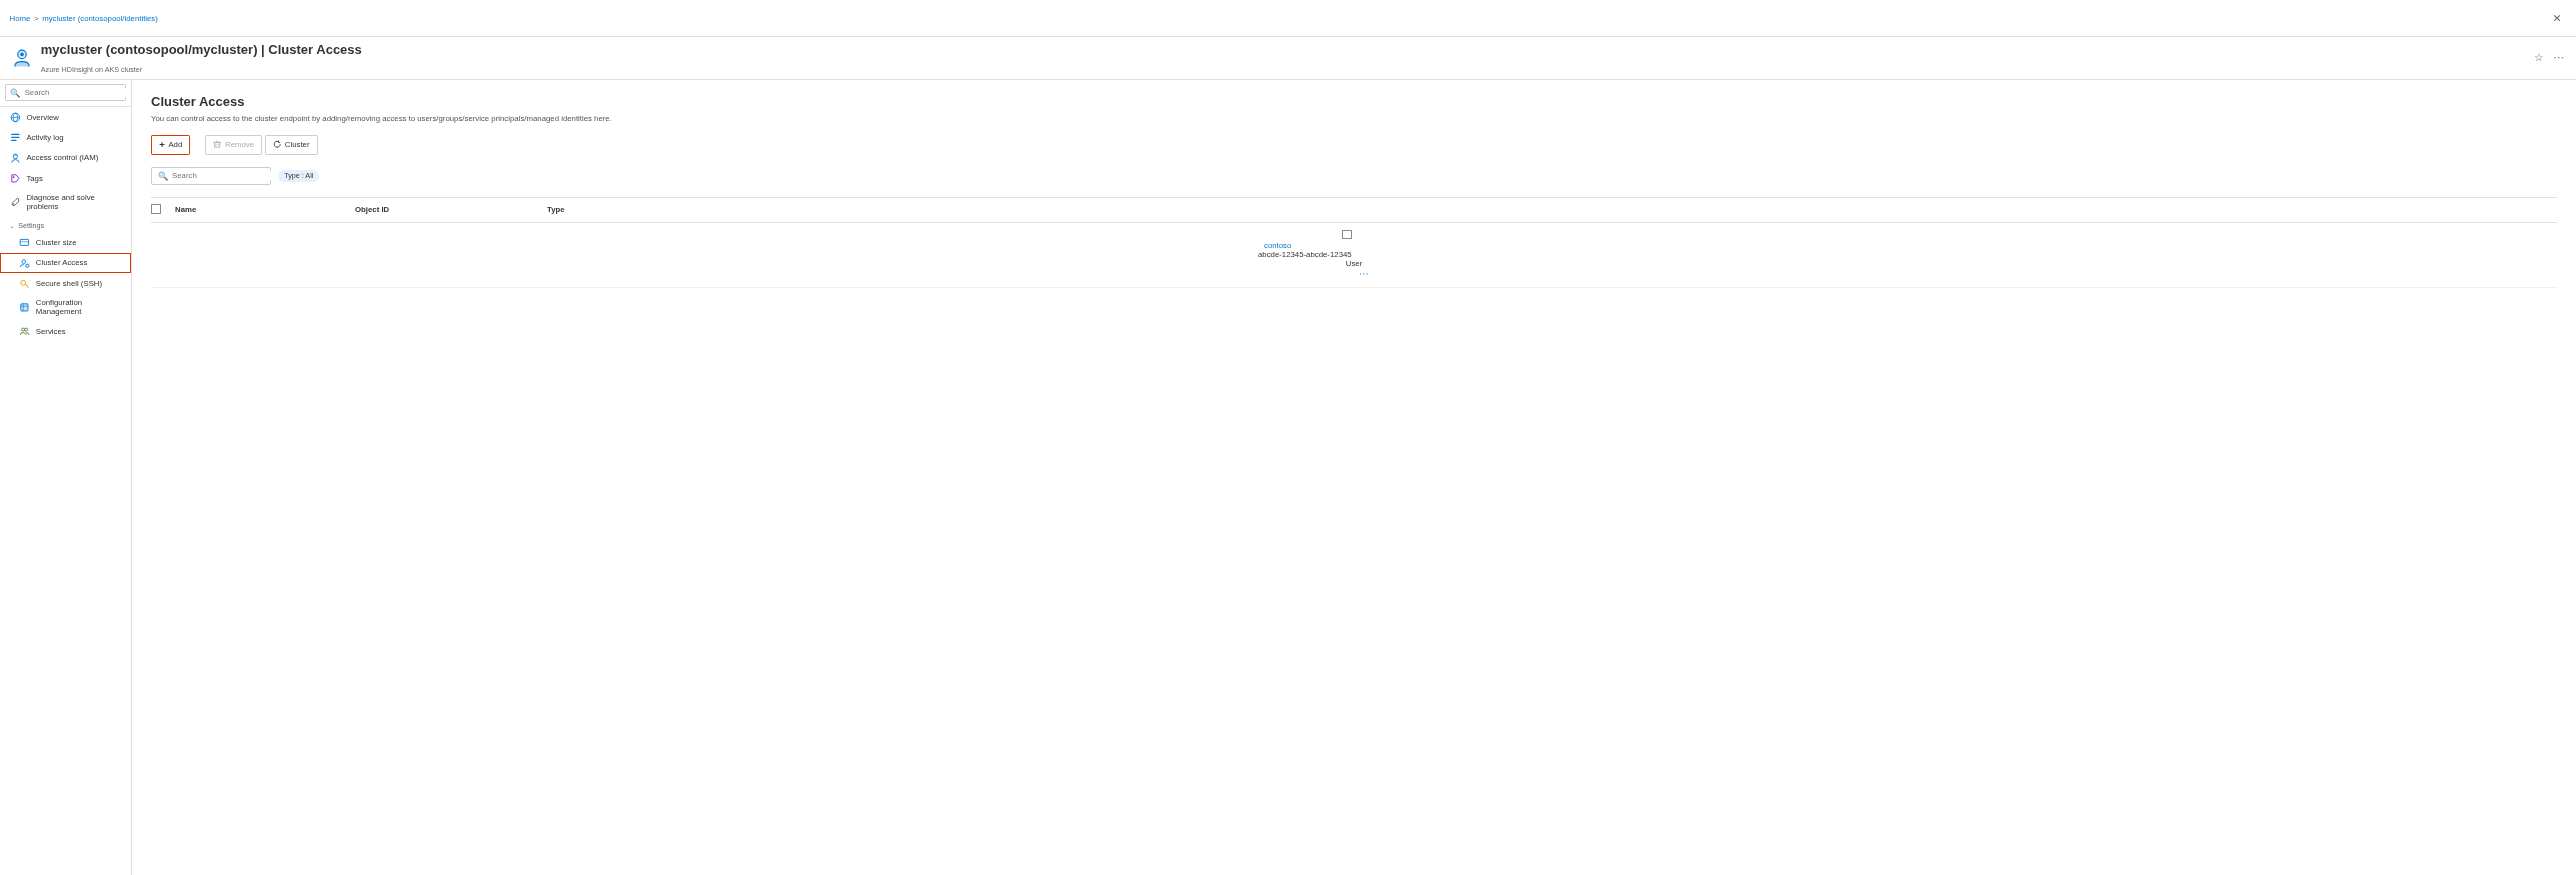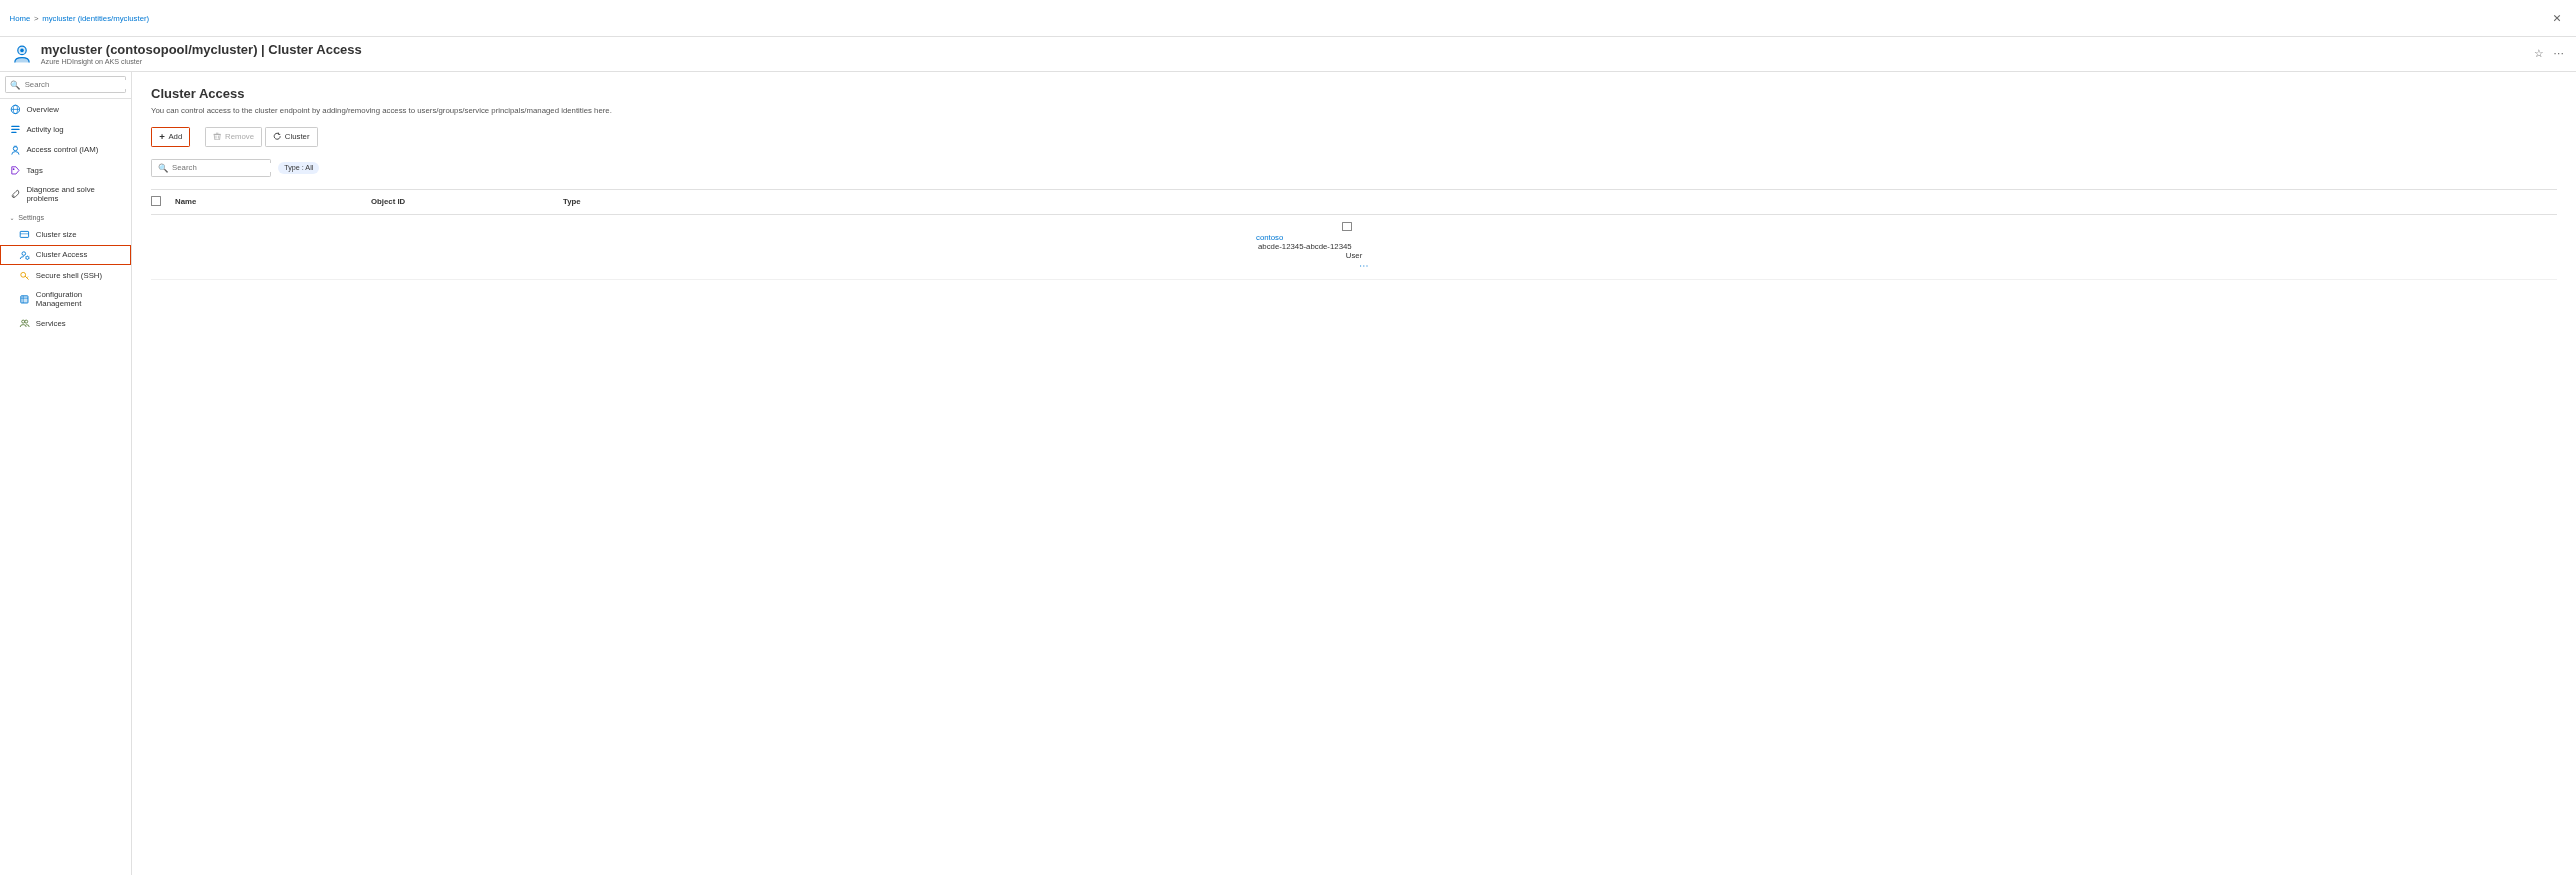--- a/index.html
+++ b/index.html
@@ -73,7 +73,7 @@
   <div class="breadcrumb">
     <a>Home</a>
     <span>&gt;</span>
-    <a>mycluster (identities/mycluster)</a>
+    <a>mycluster (contosopool/identities)</a>
   </div>
   <button class="close-btn">✕</button>
 </div>

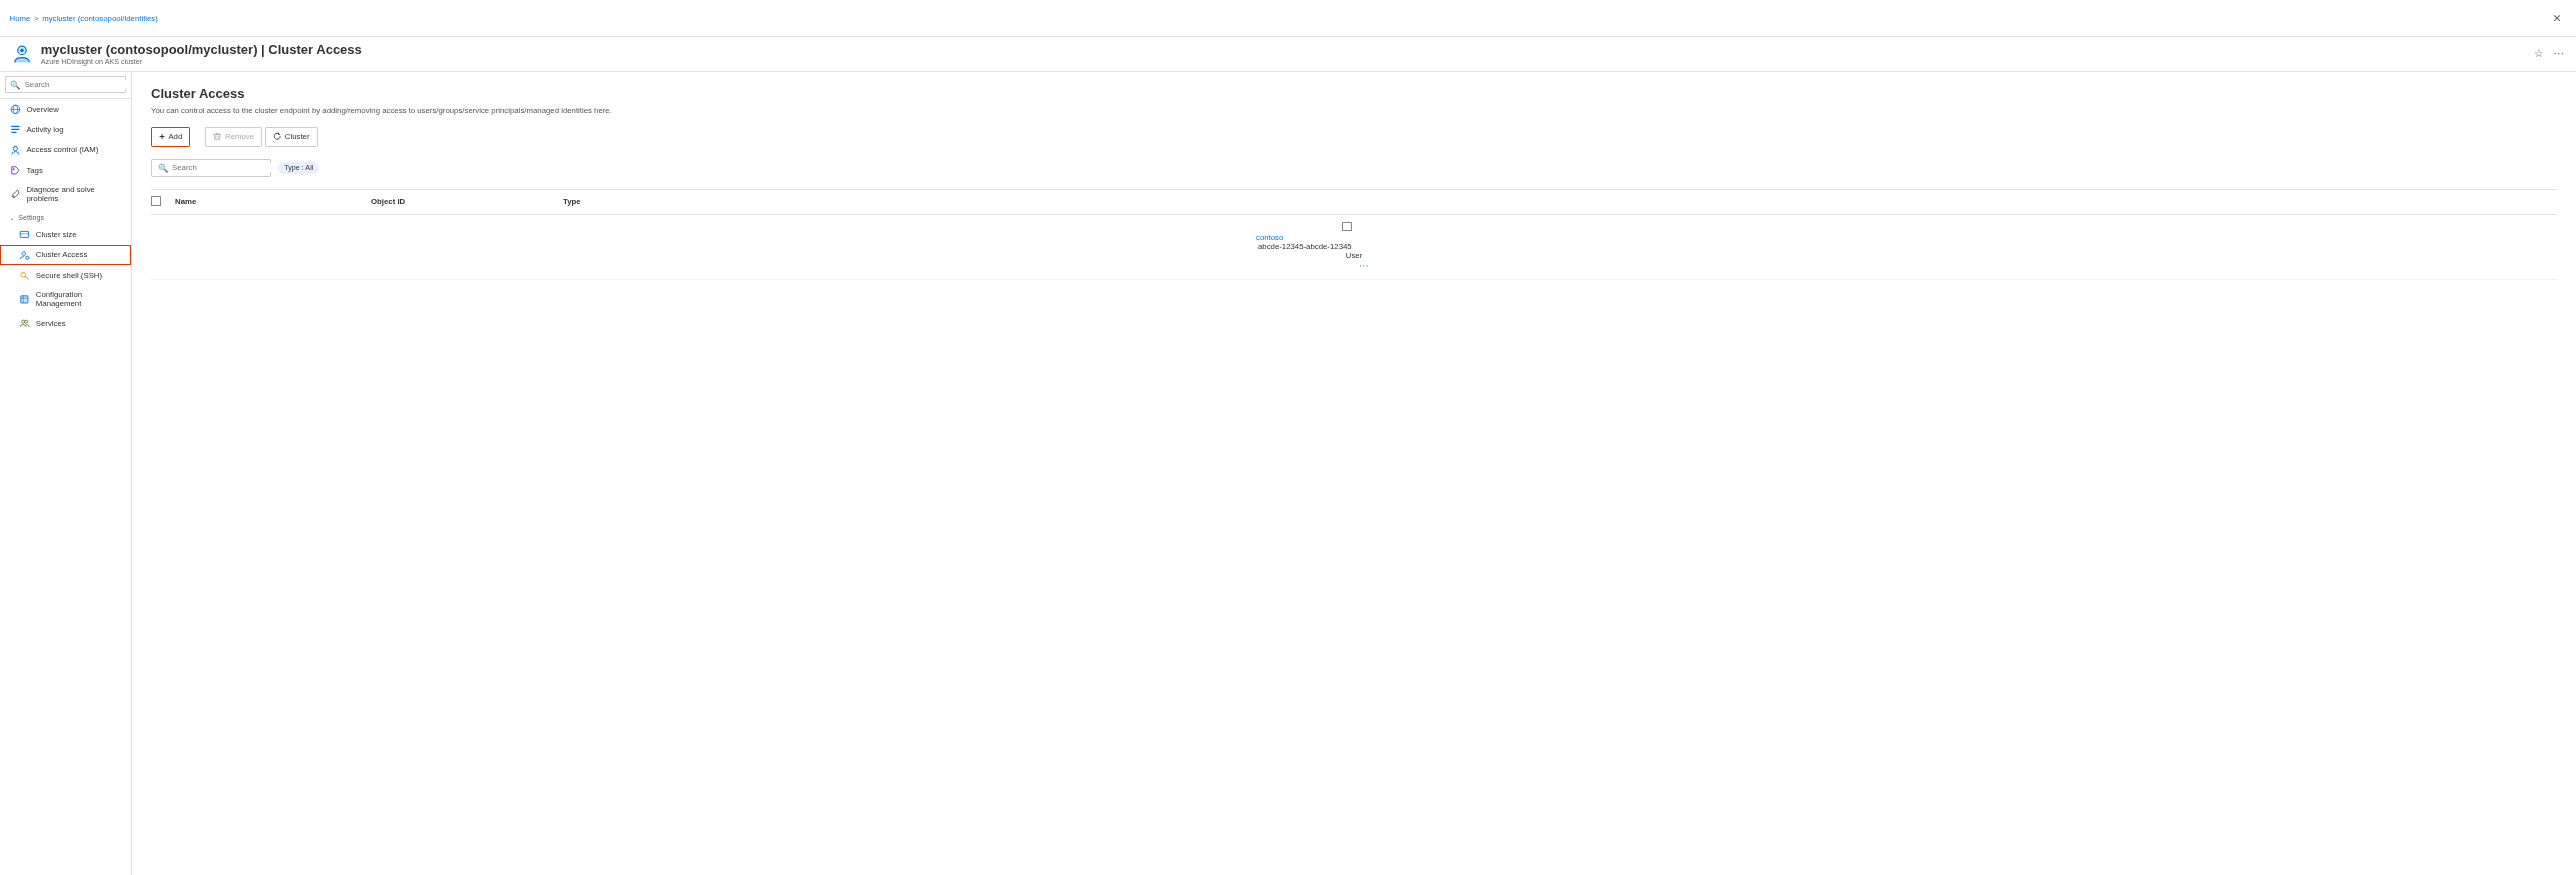--- a/index.html
+++ b/index.html
@@ -17,7 +17,7 @@
     .resource-icon { width: 24px; height: 24px; }
     .resource-title-block { flex: 1; }
     .resource-title { font-size: 13px; font-weight: 600; color: #333; }
-    .resource-subtitle { font-size: 7.2px; color: #666; }
+    .resource-subtitle { font-size: 7.2px; color: #666; margin-top: 8px; }
     .header-actions { display: flex; gap: 4.8px; }
     .star-btn, .ellipsis-btn { background: none; border: none; cursor: pointer; font-size: 10.8px; color: #666; padding: 2.4px; }
 

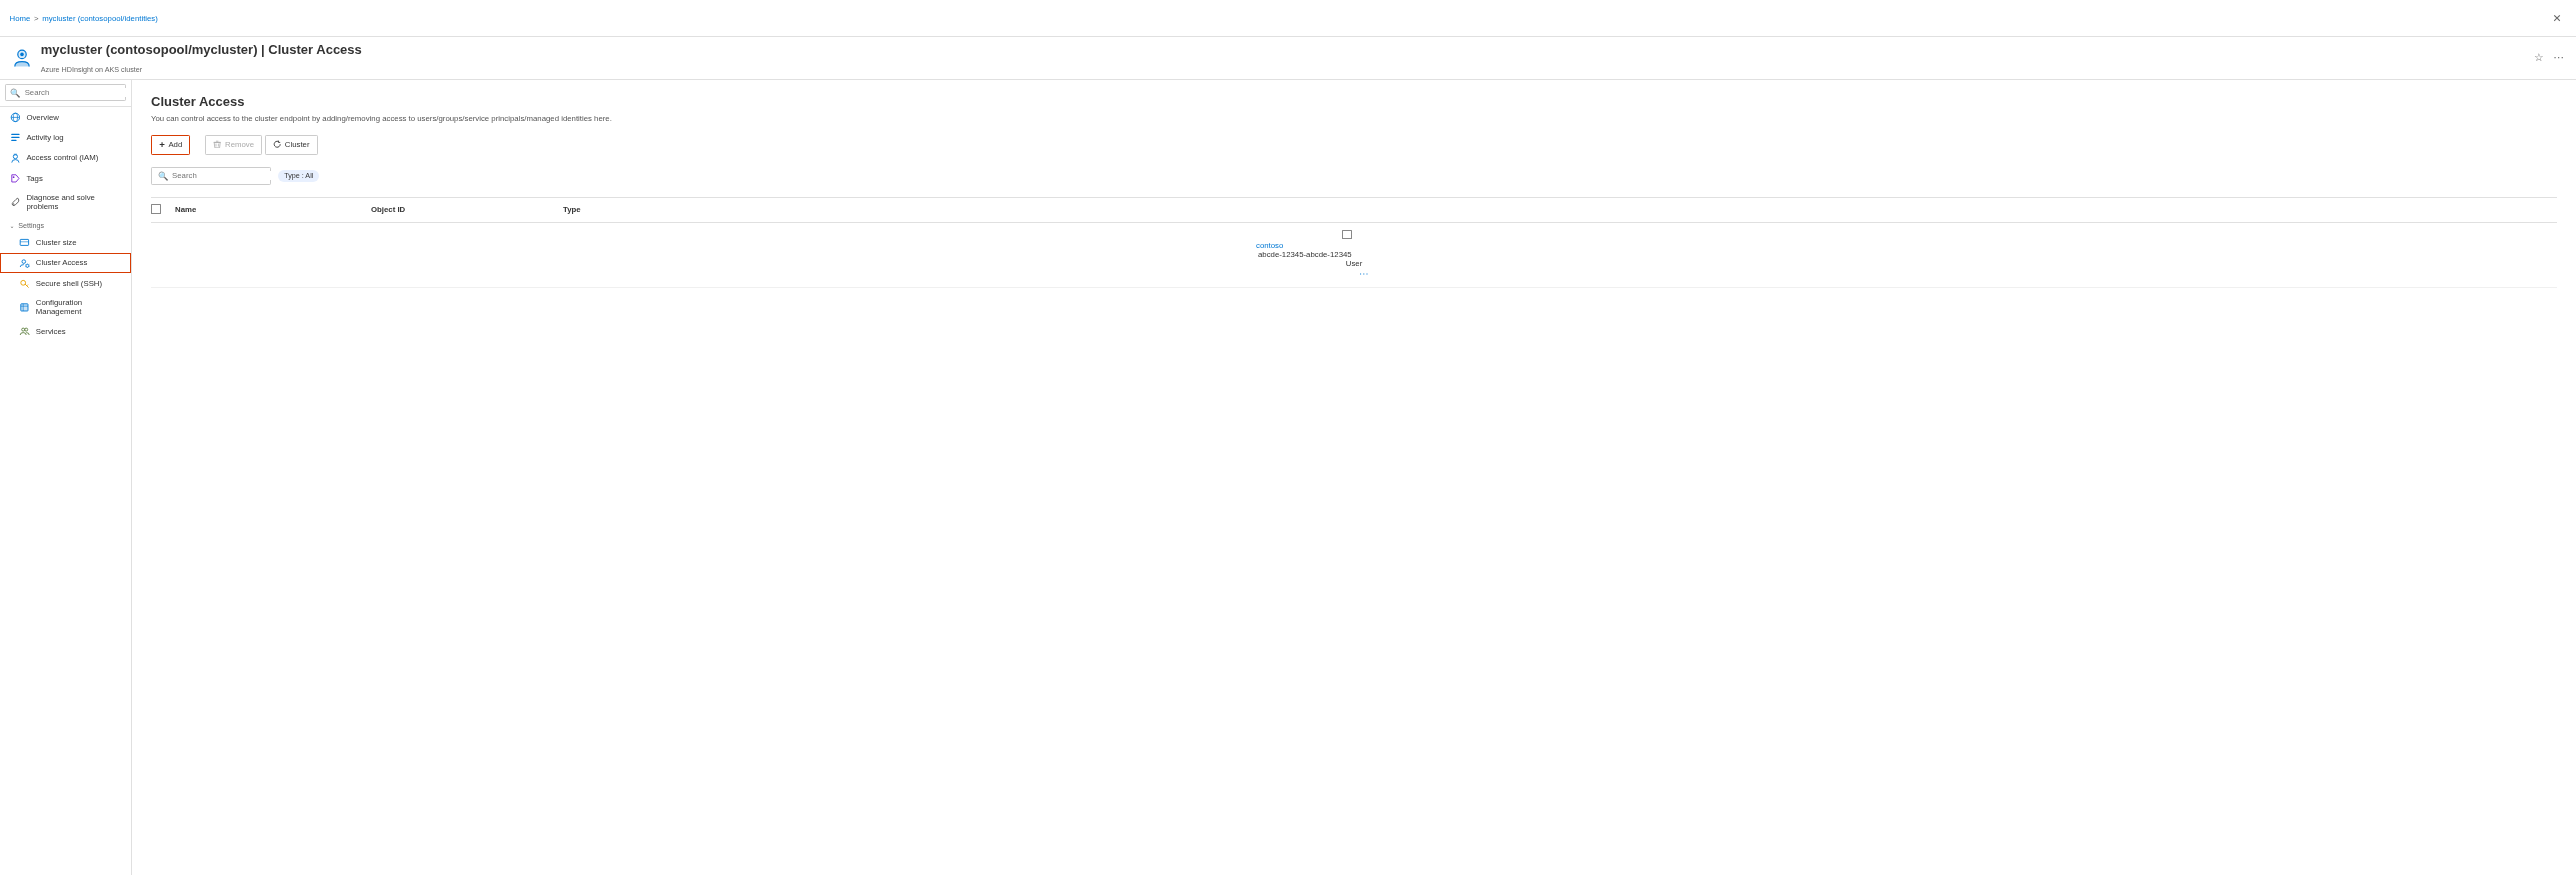--- a/index.html
+++ b/index.html
@@ -58,7 +58,7 @@
     .table-header { display: flex; align-items: center; padding: 6px 0; border-bottom: 0.6px solid #e0e0e0; font-weight: 600; font-size: 7.8px; }
     .table-row { display: flex; align-items: center; padding: 7.2px 0; border-bottom: 0.6px solid #f0f0f0; font-size: 7.8px; flex-direction: column; }
     .col-check { width: 24px; flex-shrink: 0; }
-    .col-name { width: 196px; flex-shrink: 0; }
+    .col-name { width: 180px; flex-shrink: 0; }
     .col-objectid { width: 192px; flex-shrink: 0; }
     .col-type { flex: 1; }
     .col-actions { width: 29px; flex-shrink: 0; text-align: right; }

